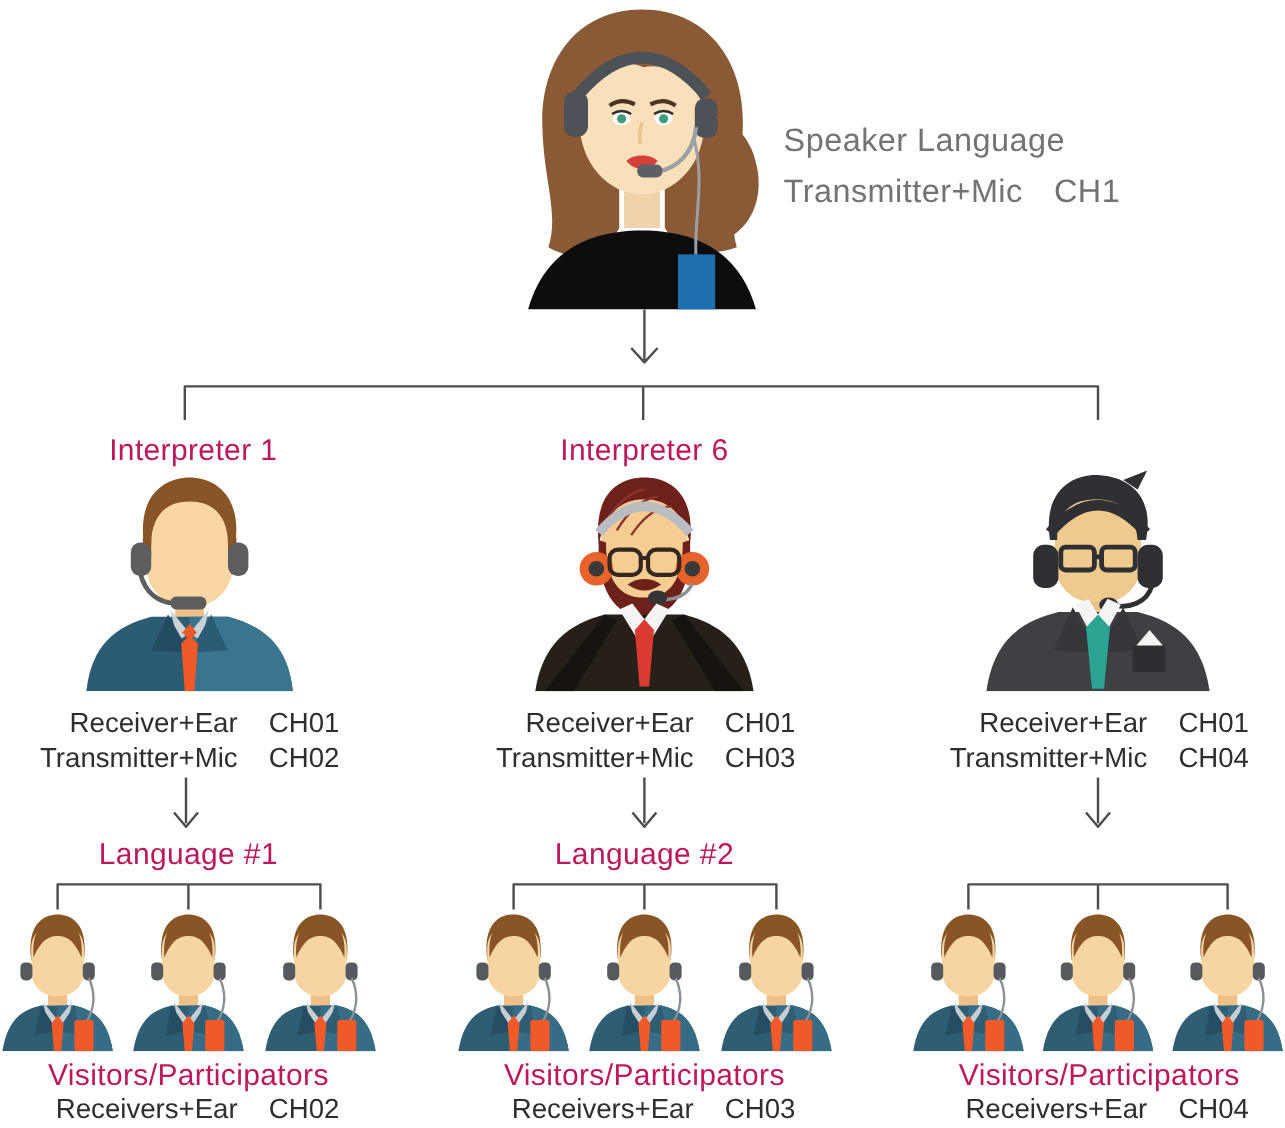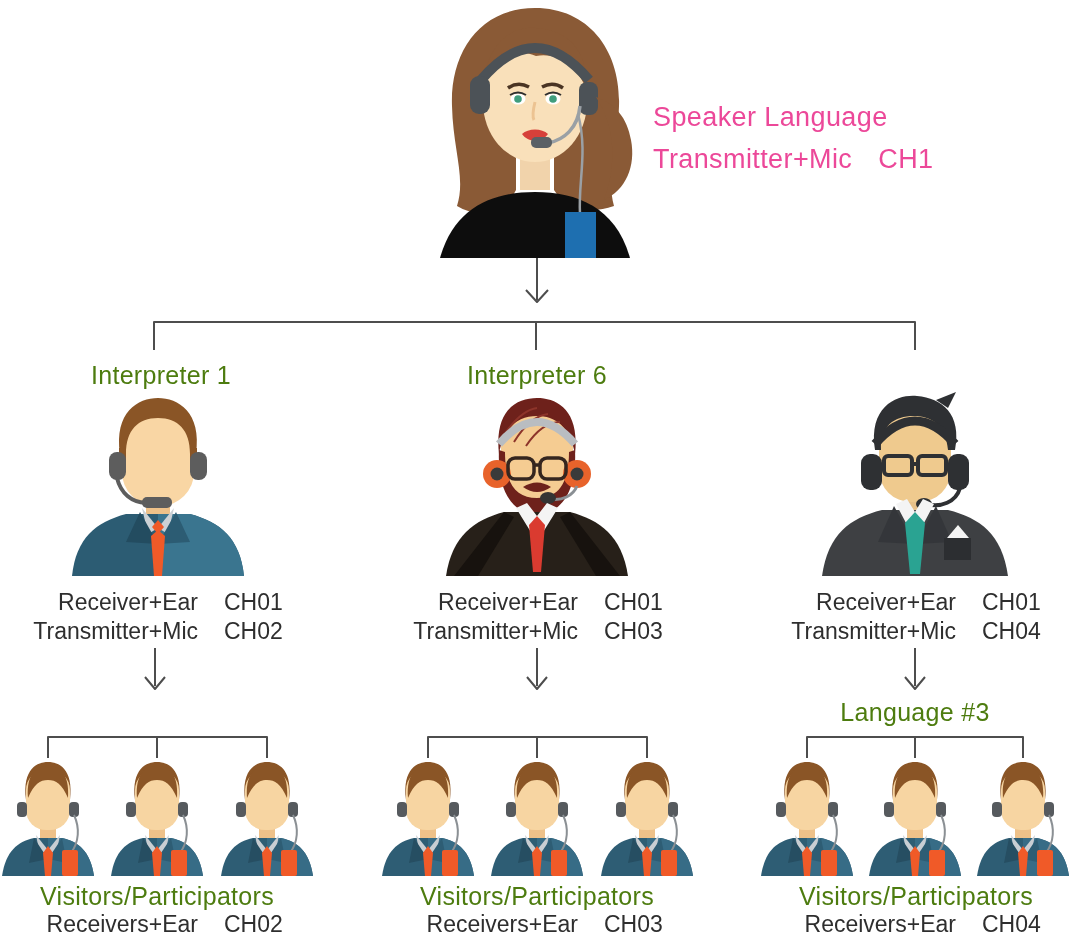--- a/index.html
+++ b/index.html
@@ -9,7 +9,7 @@
   }
   .abs { position:absolute; }
   .diagram-label { font-size:25px; letter-spacing:.3px; text-align:center; color:#4d7c0f; white-space:nowrap; }
-  .speaker-text { font-size:27px; letter-spacing:.4px; color:#ec4899; line-height:42px; white-space:nowrap; }
+  .speaker-text { font-size:27px; letter-spacing:.4px; color:#737373; line-height:42px; white-space:nowrap; }
   .speaker-line2 { display:flex; gap:26px; }
   .chtable {
     display:grid; grid-template-columns:210px auto; column-gap:26px;

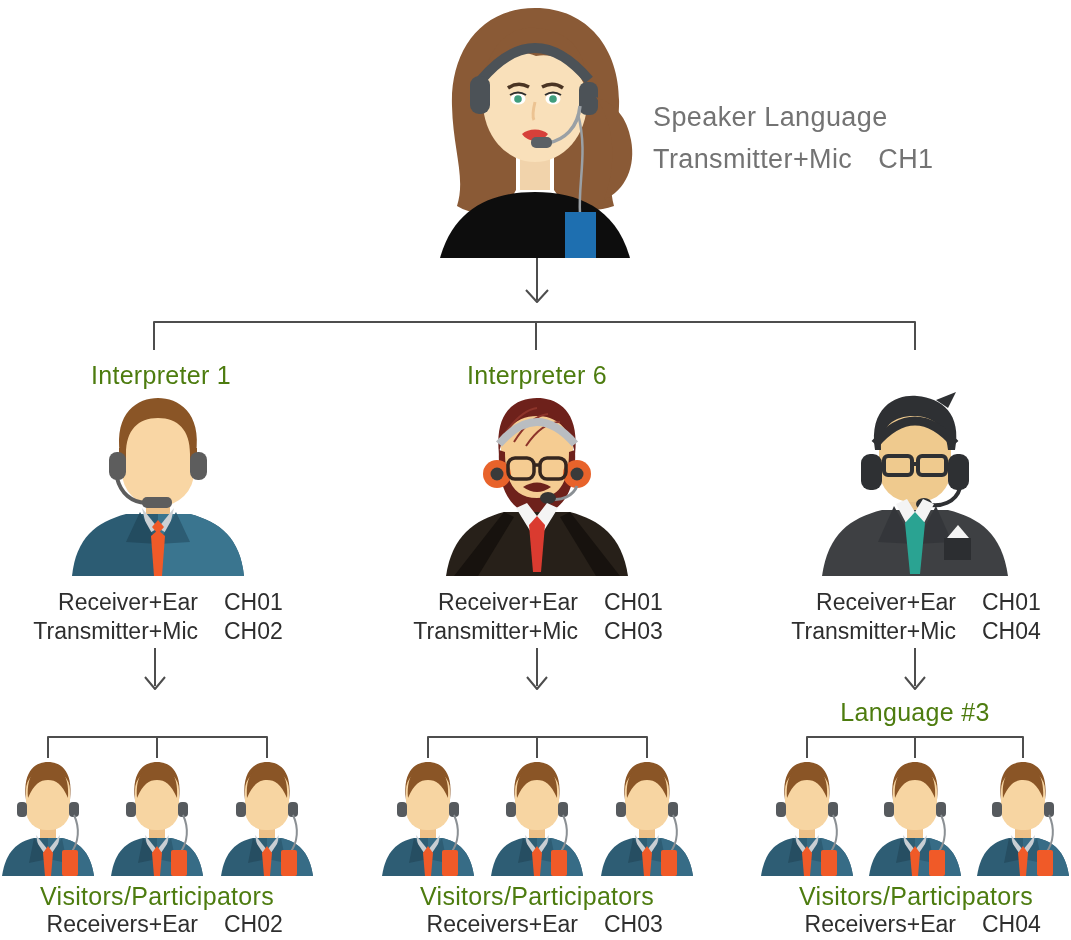--- a/index.html
+++ b/index.html
@@ -8,7 +8,7 @@
     font-family:"Liberation Sans", sans-serif; color:#2b2b2b; overflow:hidden;
   }
   .abs { position:absolute; }
-  .diagram-label { font-size:25px; letter-spacing:.3px; text-align:center; color:#4d7c0f; white-space:nowrap; }
+  .diagram-label { font-size:25px; letter-spacing:.3px; text-align:center; color:#be185d; white-space:nowrap; }
   .speaker-text { font-size:27px; letter-spacing:.4px; color:#737373; line-height:42px; white-space:nowrap; }
   .speaker-line2 { display:flex; gap:26px; }
   .chtable {

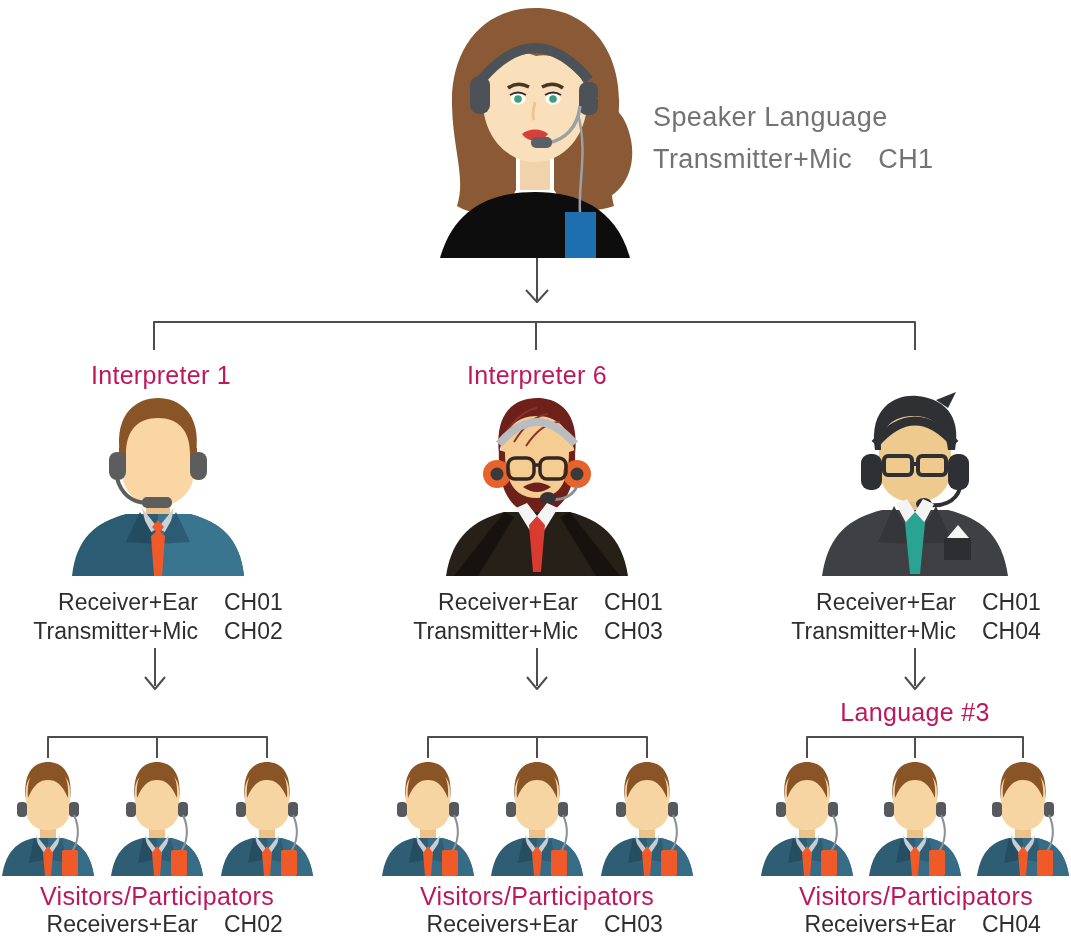--- a/index.html
+++ b/index.html
@@ -184,6 +184,7 @@
     <span class="ch">CH04</span>
   </div>
 
+  <div class="abs diagram-label" style="left:37px;  top:698px; width:240px">Language #1</div>
   <div class="abs diagram-label" style="left:795px; top:698px; width:240px">Language #3</div>
 
   <svg class="abs" style="left:0px;   top:758px" width="96" height="118" viewBox="0 0 96 118">

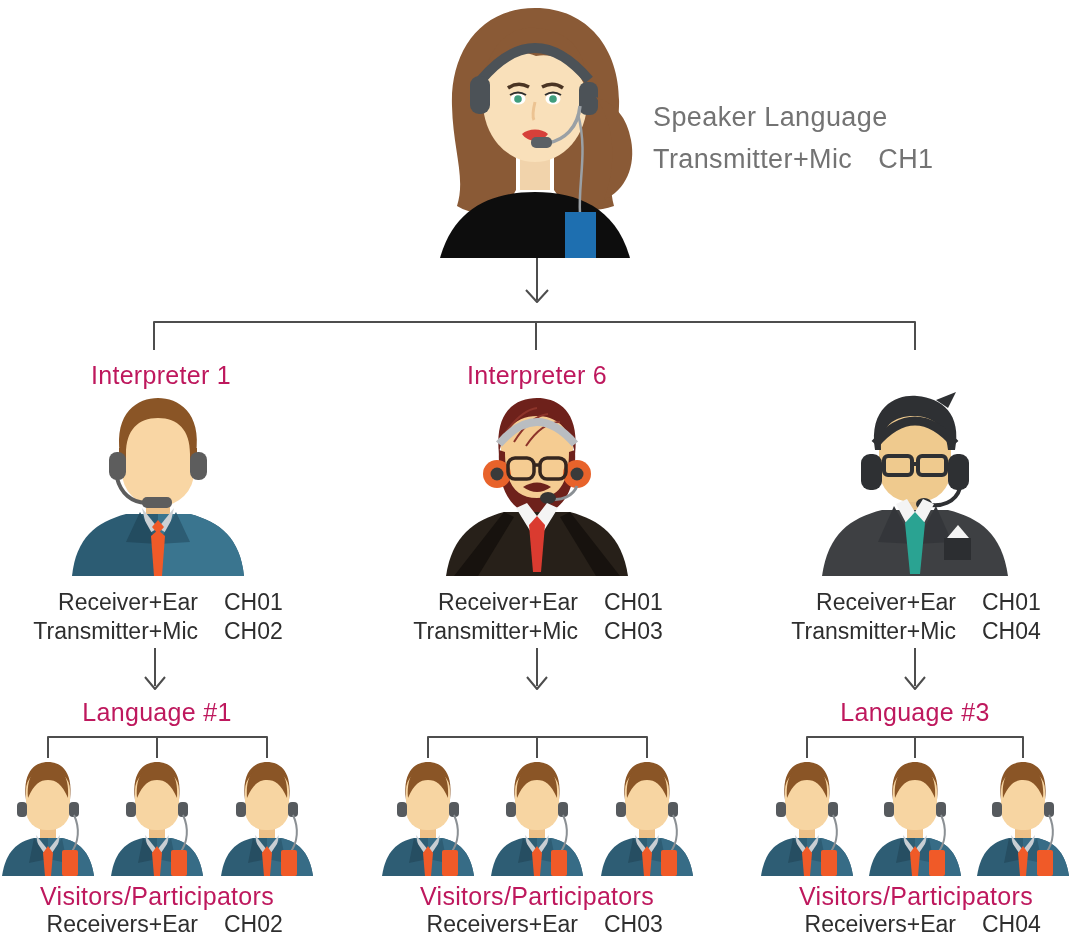--- a/index.html
+++ b/index.html
@@ -185,6 +185,7 @@
   </div>
 
   <div class="abs diagram-label" style="left:37px;  top:698px; width:240px">Language #1</div>
+  <div class="abs diagram-label" style="left:417px; top:698px; width:240px">Language #2</div>
   <div class="abs diagram-label" style="left:795px; top:698px; width:240px">Language #3</div>
 
   <svg class="abs" style="left:0px;   top:758px" width="96" height="118" viewBox="0 0 96 118">

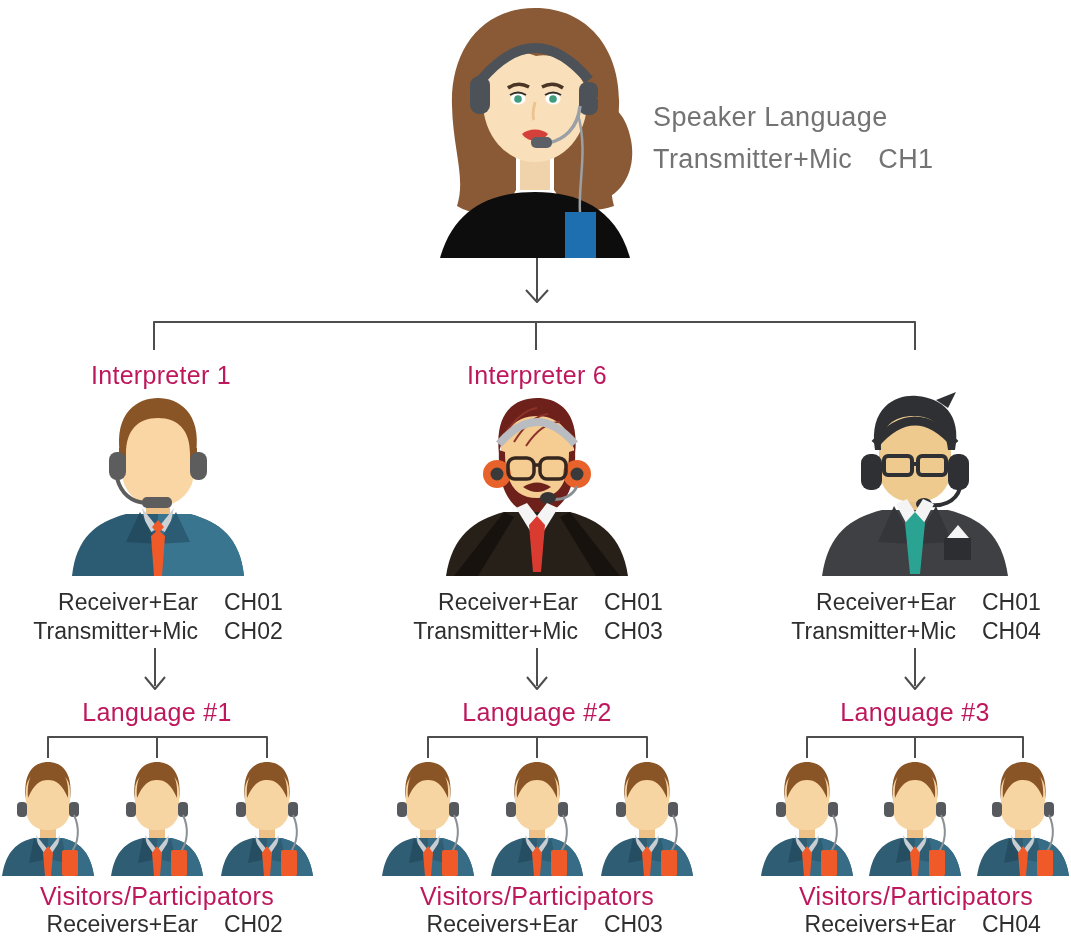--- a/index.html
+++ b/index.html
@@ -186,7 +186,6 @@
 
   <div class="abs diagram-label" style="left:37px;  top:698px; width:240px">Language #1</div>
   <div class="abs diagram-label" style="left:417px; top:698px; width:240px">Language #2</div>
-  <div class="abs diagram-label" style="left:795px; top:698px; width:240px">Language #3</div>
 
   <svg class="abs" style="left:0px;   top:758px" width="96" height="118" viewBox="0 0 96 118">
       <use href="#visitor-sym"></use>

